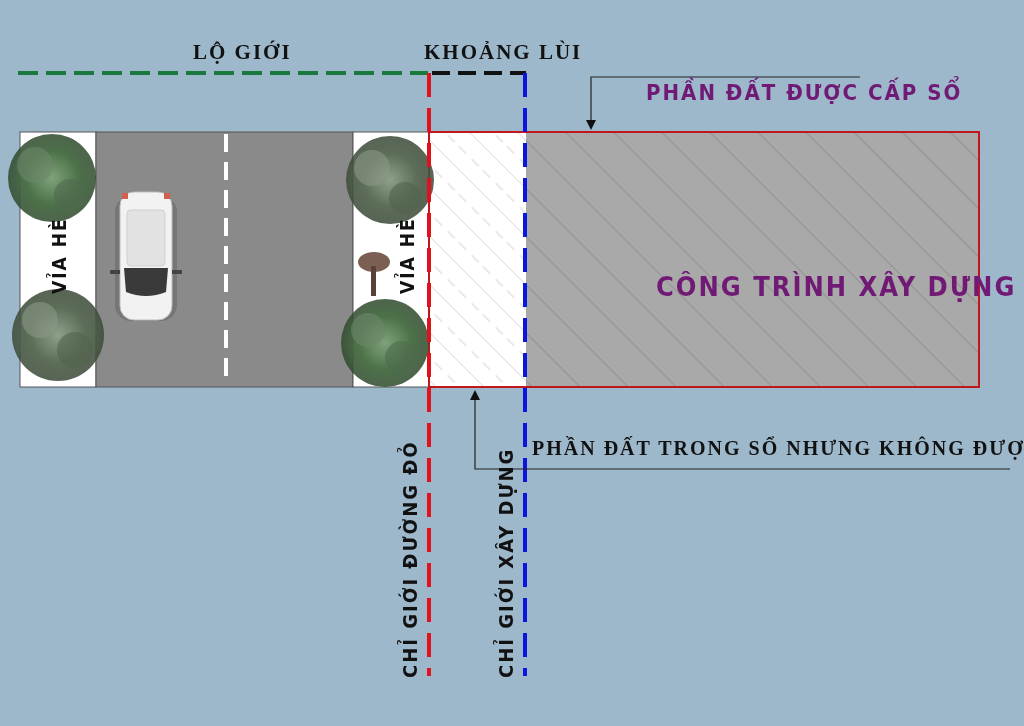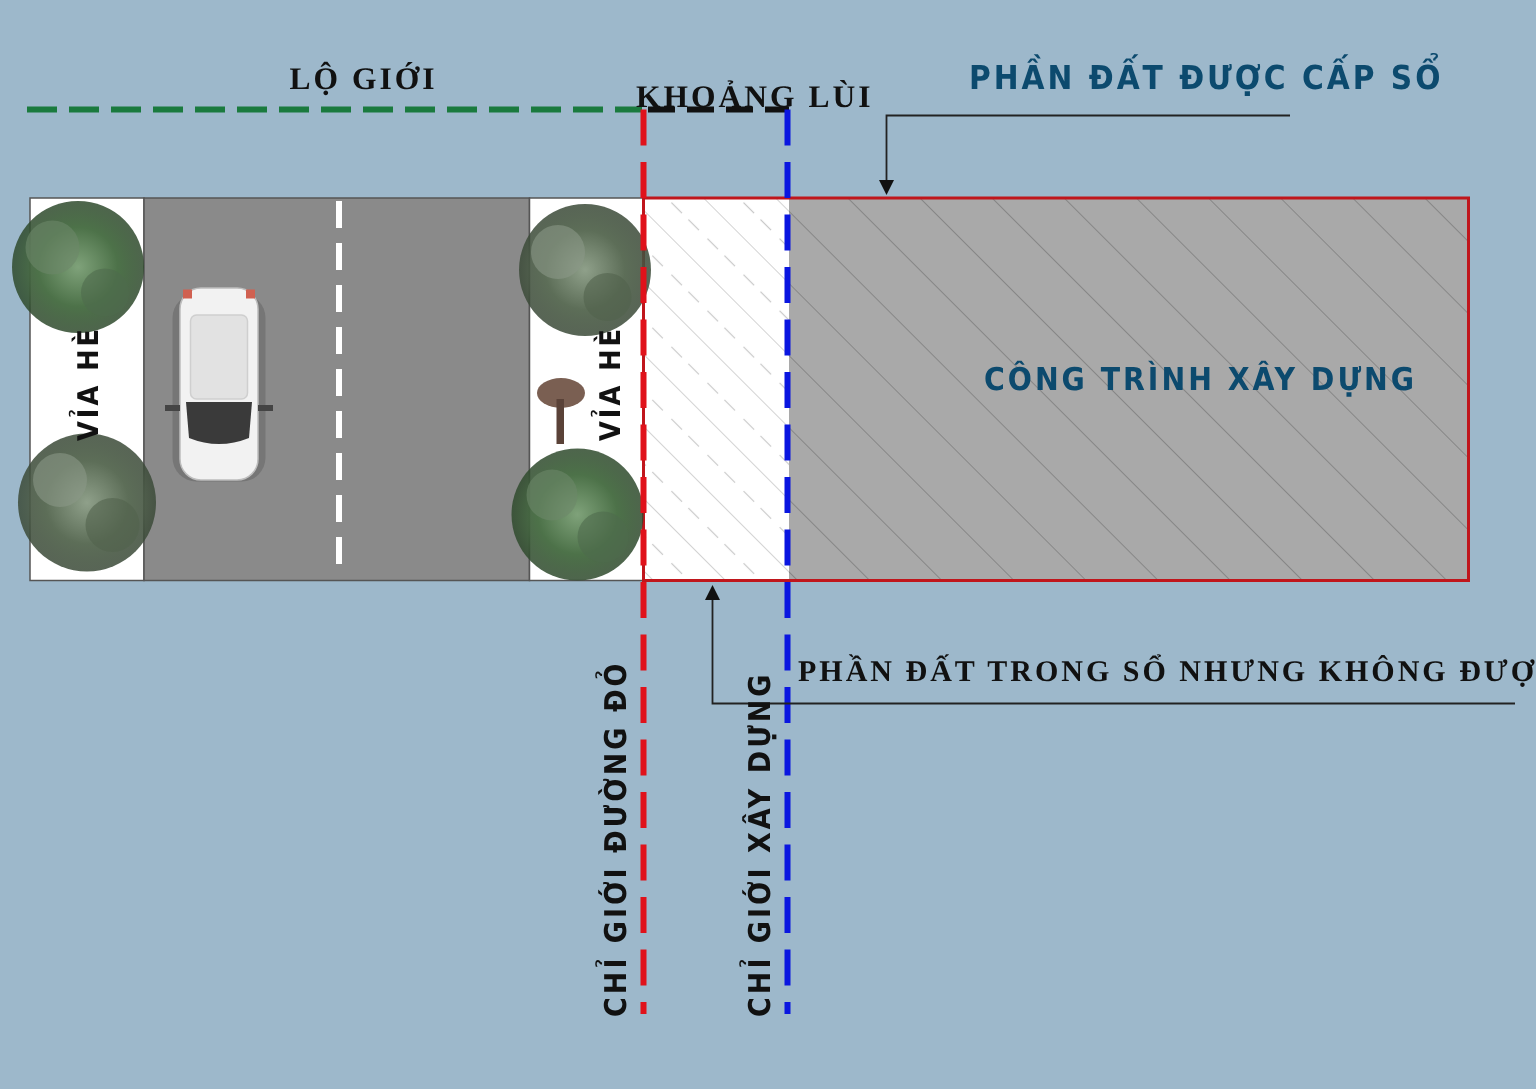--- a/index.html
+++ b/index.html
@@ -111,7 +111,7 @@
 </svg>
 
 <div class="label lbl-black" style="left:193px; top:40px; font-size:21px;">LỘ GIỚI</div>
-<div class="label lbl-black" style="left:424px; top:40px; font-size:21px;margin-top:12px;">KHOẢNG LÙI</div>
+<div class="label lbl-black" style="left:424px; top:40px; font-size:21px;">KHOẢNG LÙI</div>
 <div class="label lbl-red" style="left:646px; top:40px; font-size:22px;">PHẦN ĐẤT ĐƯỢC CẤP SỔ</div>
 <div class="label lbl-red" style="left:656px; top:241px; font-size:21px;">CÔNG TRÌNH XÂY DỰNG</div>
 <div class="label lbl-black" style="left:532px; top:437px; font-size:20px;">PHẦN ĐẤT TRONG SỔ NHƯNG KHÔNG ĐƯỢC XÂY DỰNG</div>

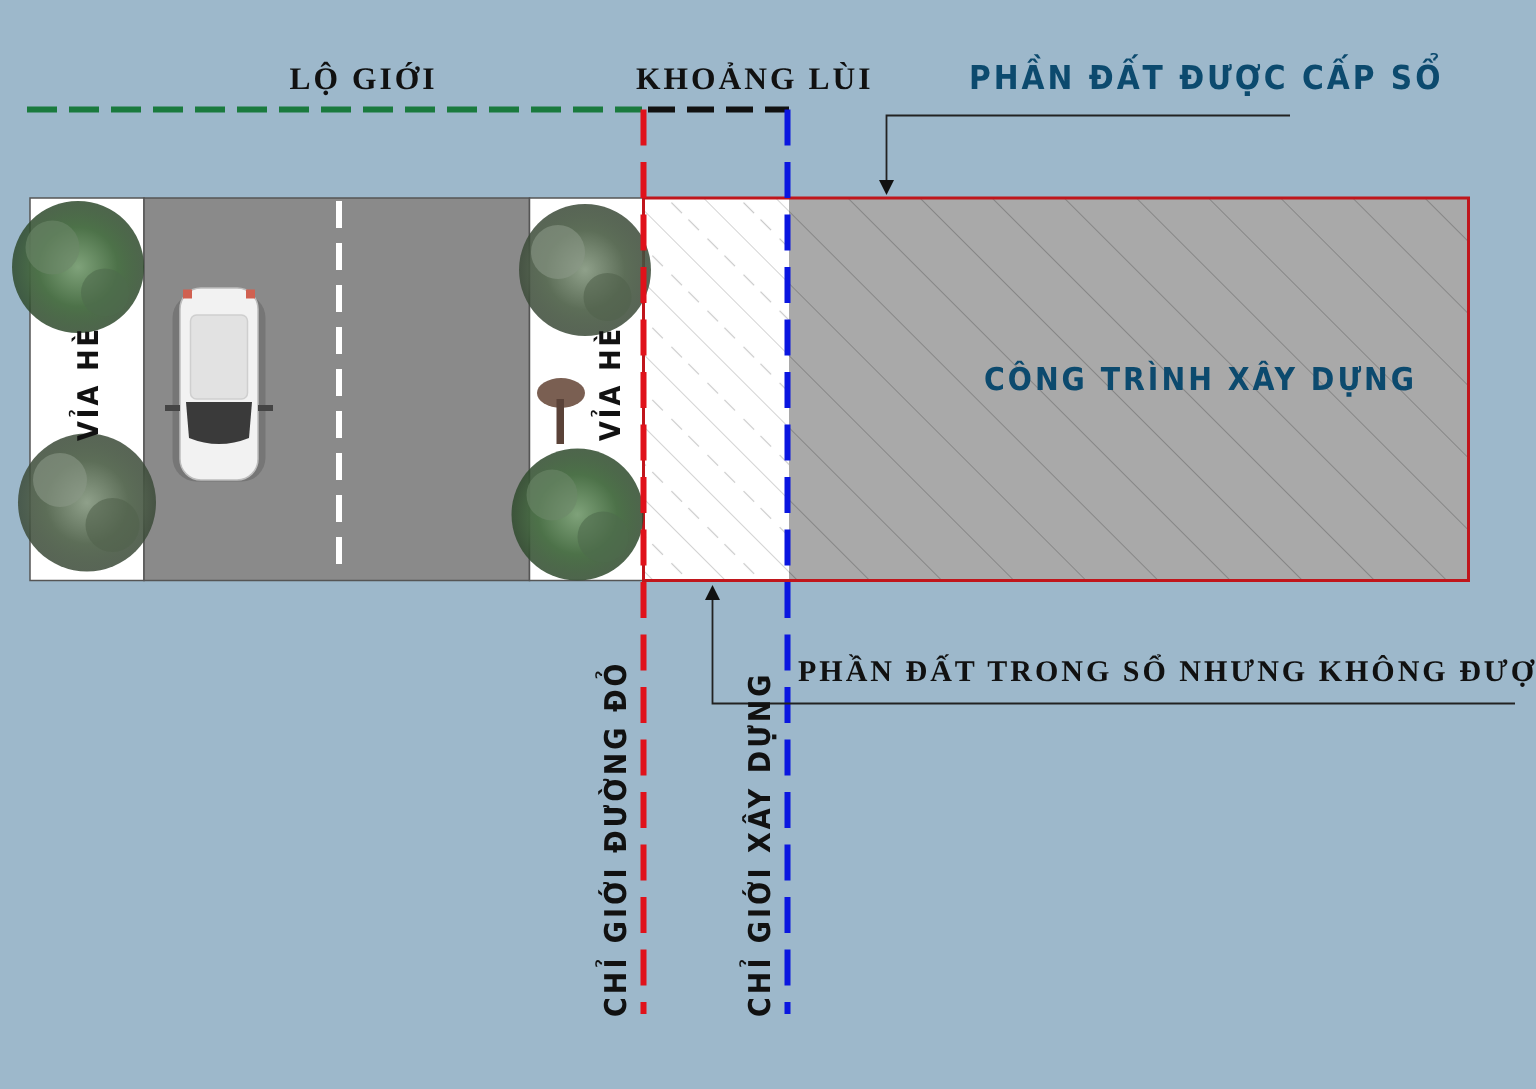--- a/index.html
+++ b/index.html
@@ -7,7 +7,7 @@
          font-family: "DejaVu Sans Condensed", "Liberation Sans Narrow", "Liberation Sans", sans-serif; }
   .label { position: absolute; font-weight: bold; letter-spacing: 2px; white-space: nowrap; transform-origin: left top; }
   .lbl-black { color: #111; font-family: Liberation Serif, serif; }
-  .lbl-red { color: #0c4a6e; }
+  .lbl-red { color: #701a75; margin-top: 40px; }
   svg { position: absolute; left: 0; top: 0; }
   .vtext { position: absolute; font-weight: bold; letter-spacing: 2px; white-space: nowrap; color: #111;
            transform: rotate(-90deg); transform-origin: left top; }

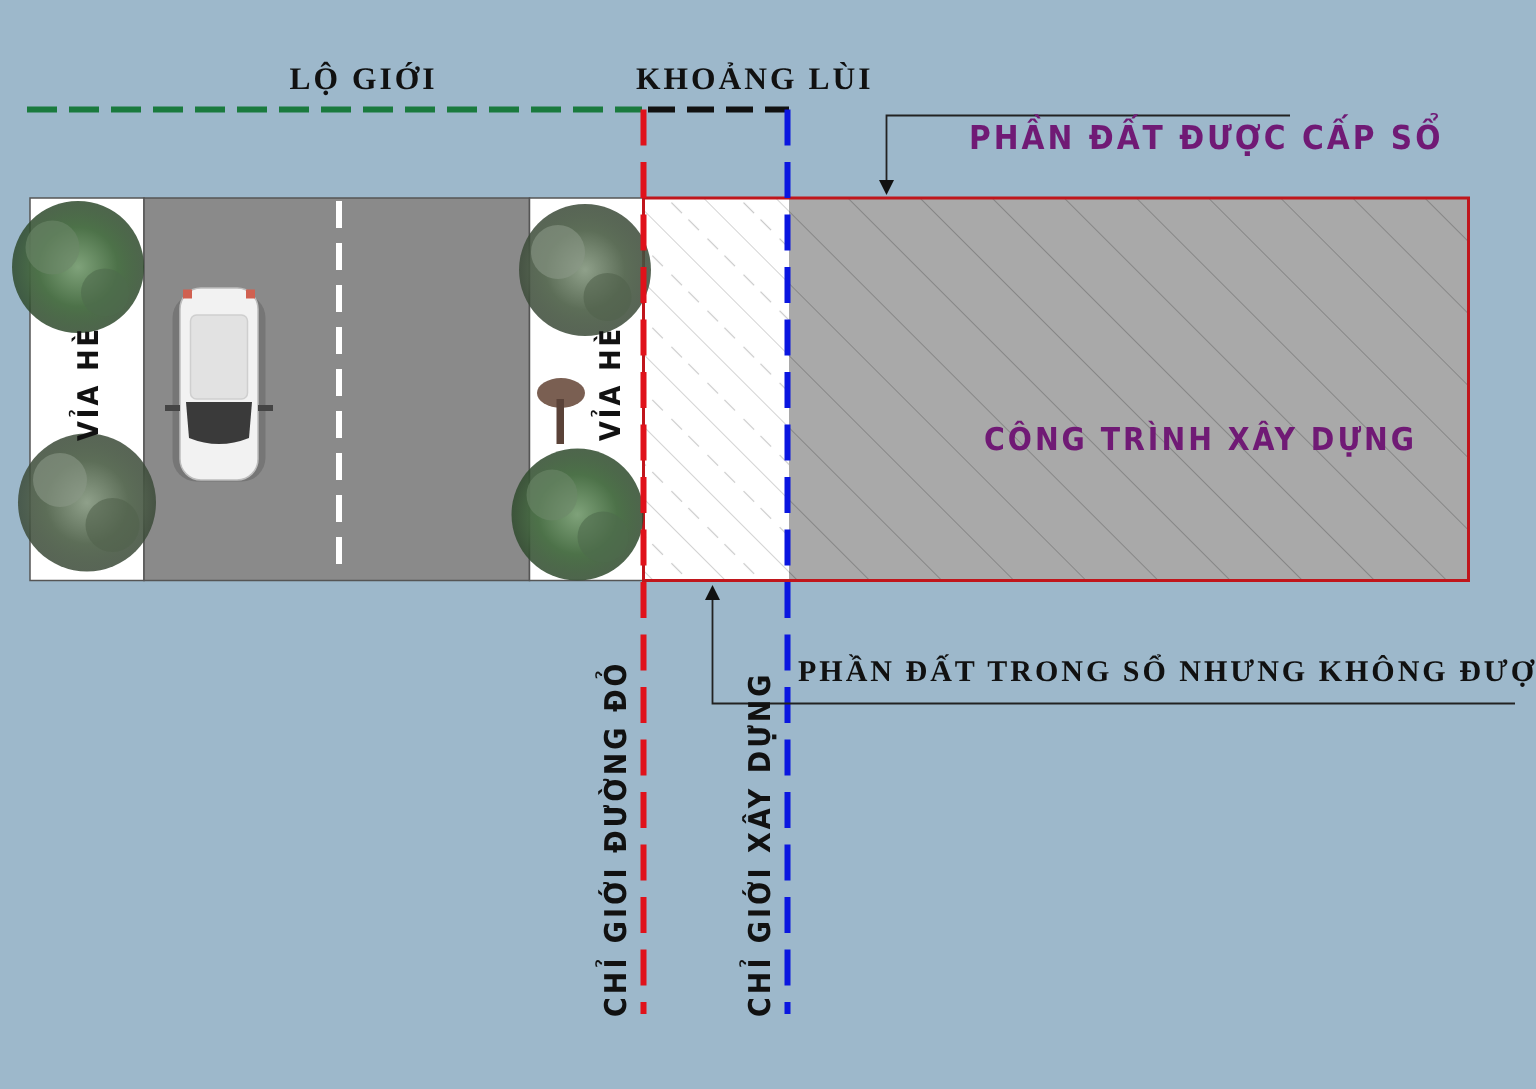--- a/index.html
+++ b/index.html
@@ -113,7 +113,7 @@
 <div class="label lbl-black" style="left:193px; top:40px; font-size:21px;">LỘ GIỚI</div>
 <div class="label lbl-black" style="left:424px; top:40px; font-size:21px;">KHOẢNG LÙI</div>
 <div class="label lbl-red" style="left:646px; top:40px; font-size:22px;">PHẦN ĐẤT ĐƯỢC CẤP SỔ</div>
-<div class="label lbl-red" style="left:656px; top:241px; font-size:21px;">CÔNG TRÌNH XÂY DỰNG</div>
+<div class="label lbl-red" style="left:656px; top:231px; font-size:27px;">CÔNG TRÌNH XÂY DỰNG</div>
 <div class="label lbl-black" style="left:532px; top:437px; font-size:20px;">PHẦN ĐẤT TRONG SỔ NHƯNG KHÔNG ĐƯỢC XÂY DỰNG</div>
 
 <div class="vtext" style="left:48px; top:294px; font-size:19px;">VỈA HÈ</div>

